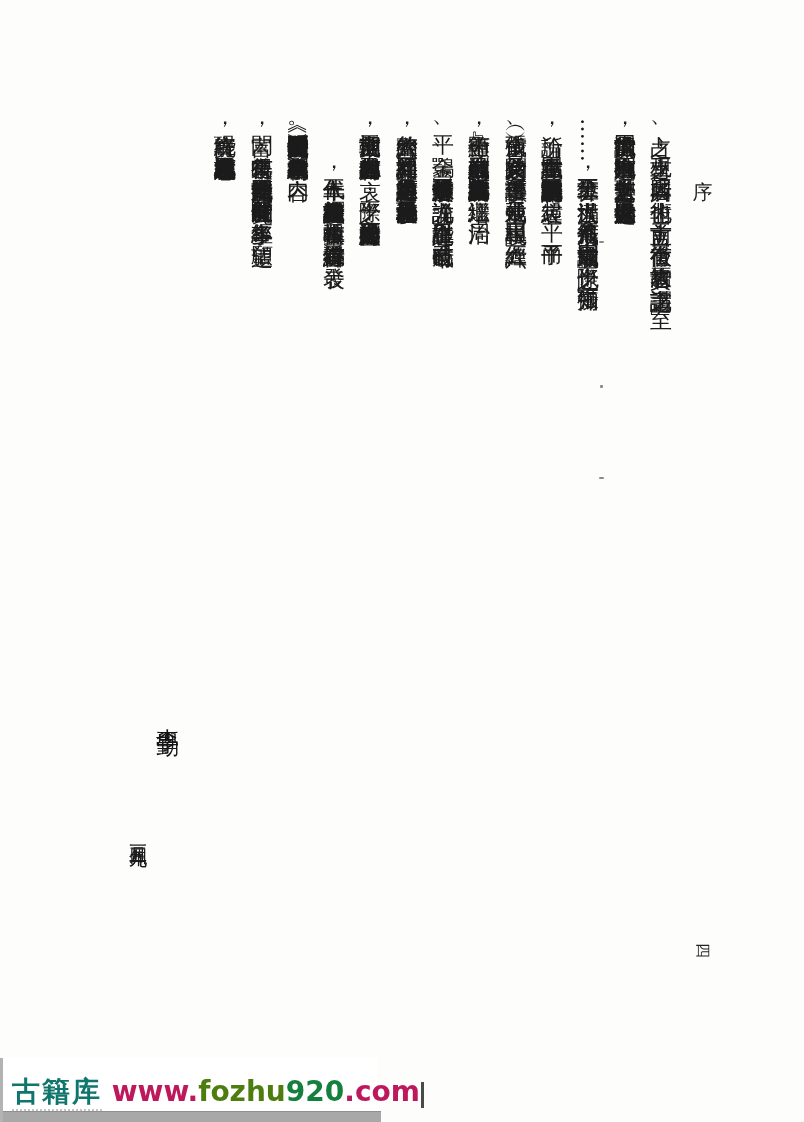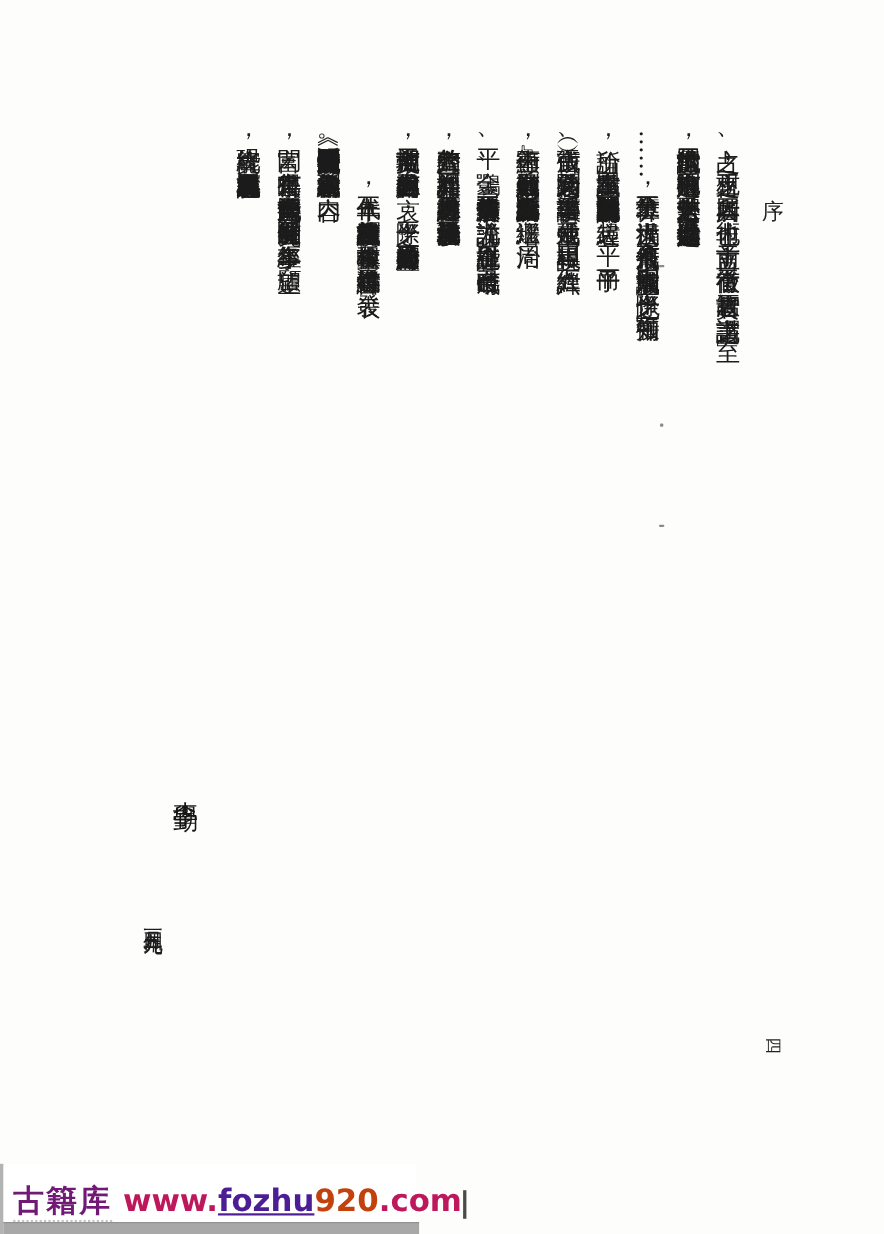--- a/index.html
+++ b/index.html
@@ -75,7 +75,7 @@
     font-weight:bold;font-size:28px;line-height:30px;
     white-space:nowrap;
   }
-  .wm-cn{color:#701a75;letter-spacing:2px;border-bottom:2px dotted #c4c4c4;padding-bottom:1px;}
+  .wm-cn{color:#0f766e;letter-spacing:2px;border-bottom:2px dotted #c4c4c4;padding-bottom:1px;}
   .wm-dark{color:#be185d;}
   .wm-green{color:#4c1d95;text-decoration:underline;}
   .wm-red{color:#c2410c;}

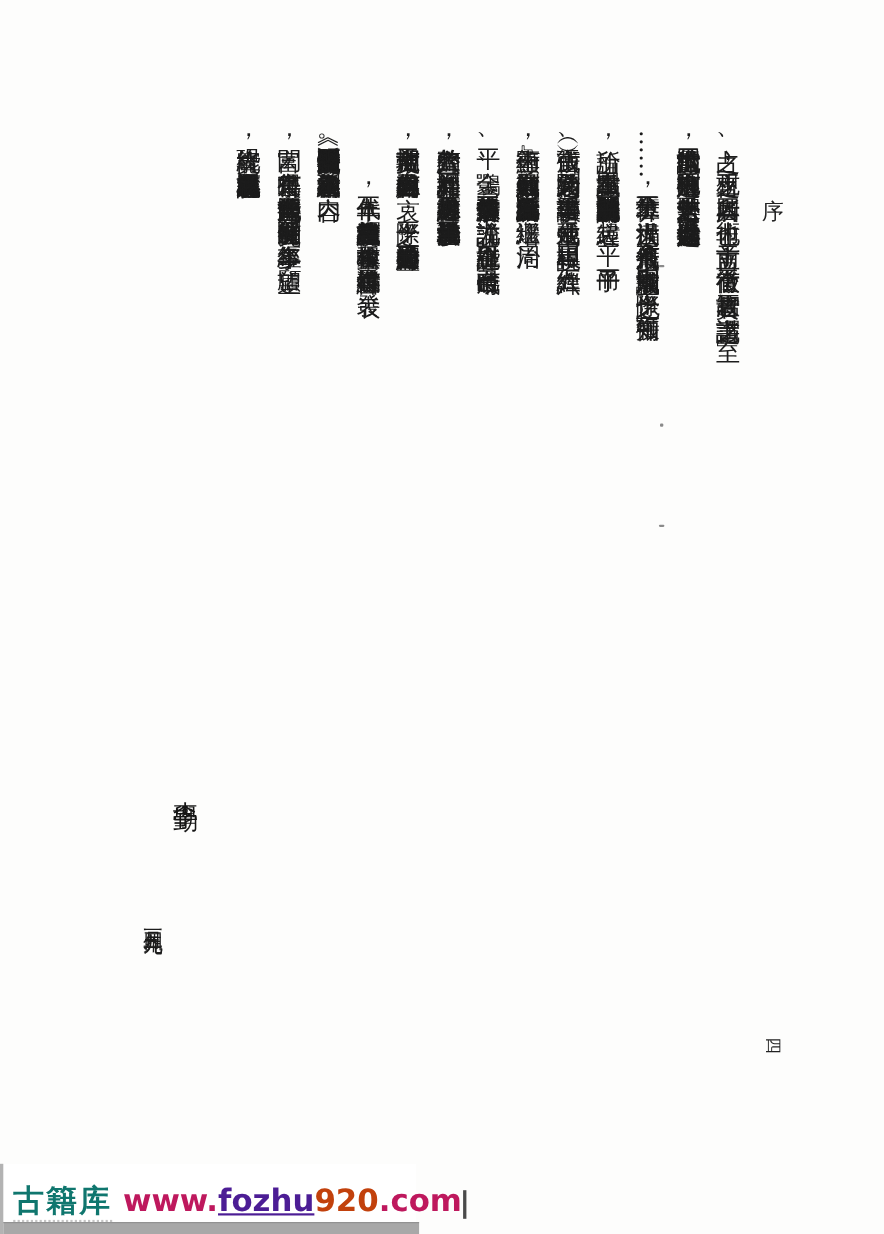--- a/index.html
+++ b/index.html
@@ -77,7 +77,7 @@
   }
   .wm-cn{color:#0f766e;letter-spacing:2px;border-bottom:2px dotted #c4c4c4;padding-bottom:1px;}
   .wm-dark{color:#be185d;}
-  .wm-green{color:#4c1d95;text-decoration:underline;}
+  .wm-green{color:#4d7c0f;}
   .wm-red{color:#c2410c;}
   .wm-caret{
     display:inline-block;vertical-align:bottom;

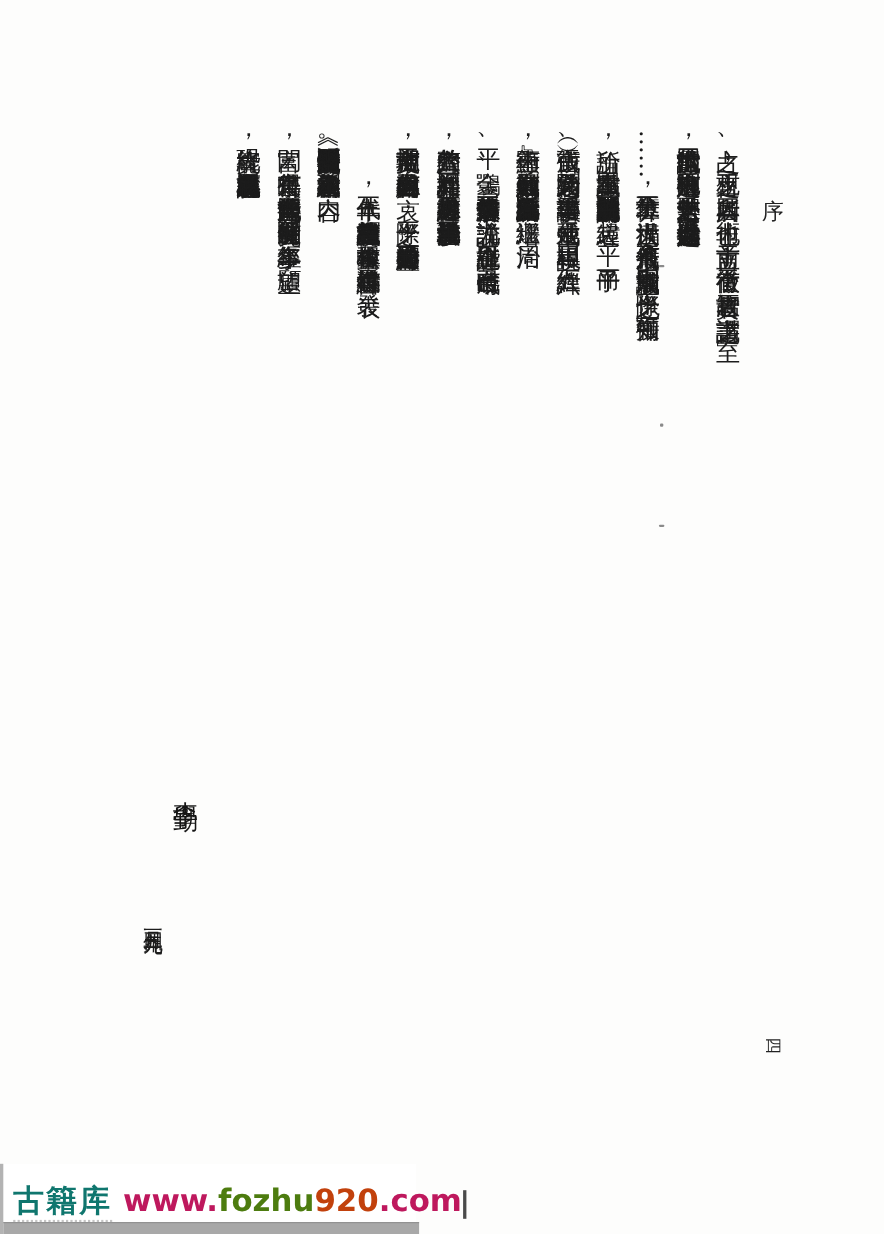--- a/index.html
+++ b/index.html
@@ -78,7 +78,7 @@
   .wm-cn{color:#0f766e;letter-spacing:2px;border-bottom:2px dotted #c4c4c4;padding-bottom:1px;}
   .wm-dark{color:#be185d;}
   .wm-green{color:#4d7c0f;}
-  .wm-red{color:#c2410c;}
+  .wm-red{color:#15803d;}
   .wm-caret{
     display:inline-block;vertical-align:bottom;
     width:3px;height:26px;background:#4a4a4a;margin-left:1px;

